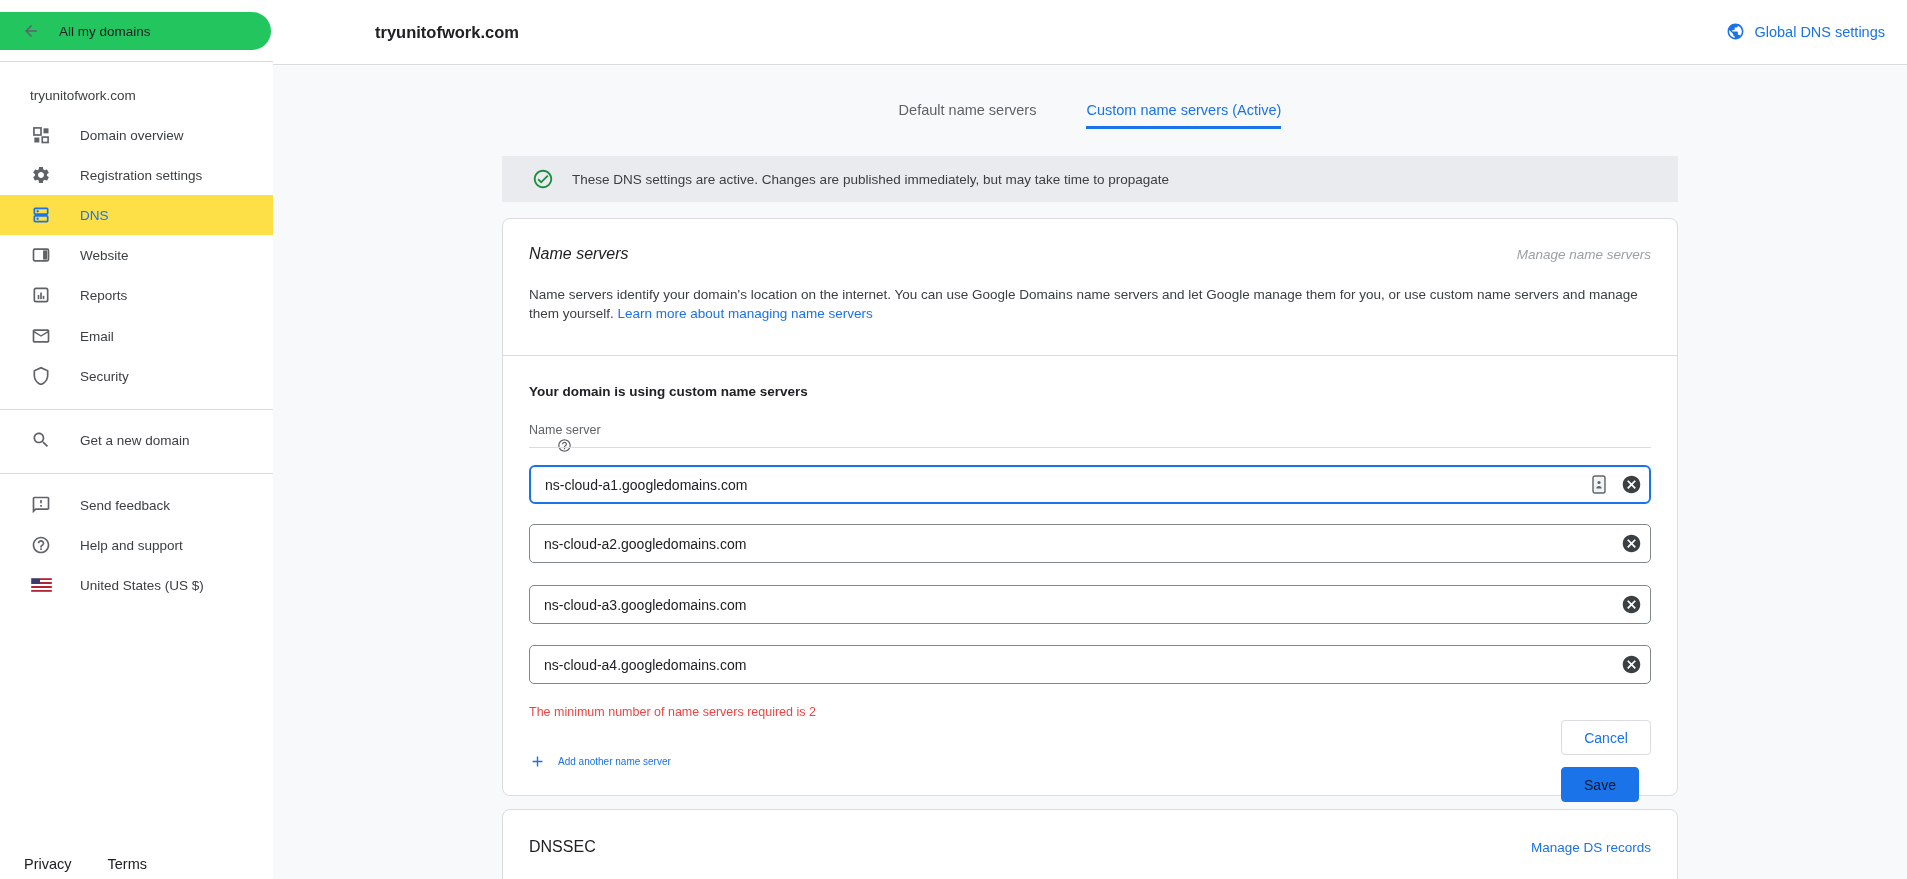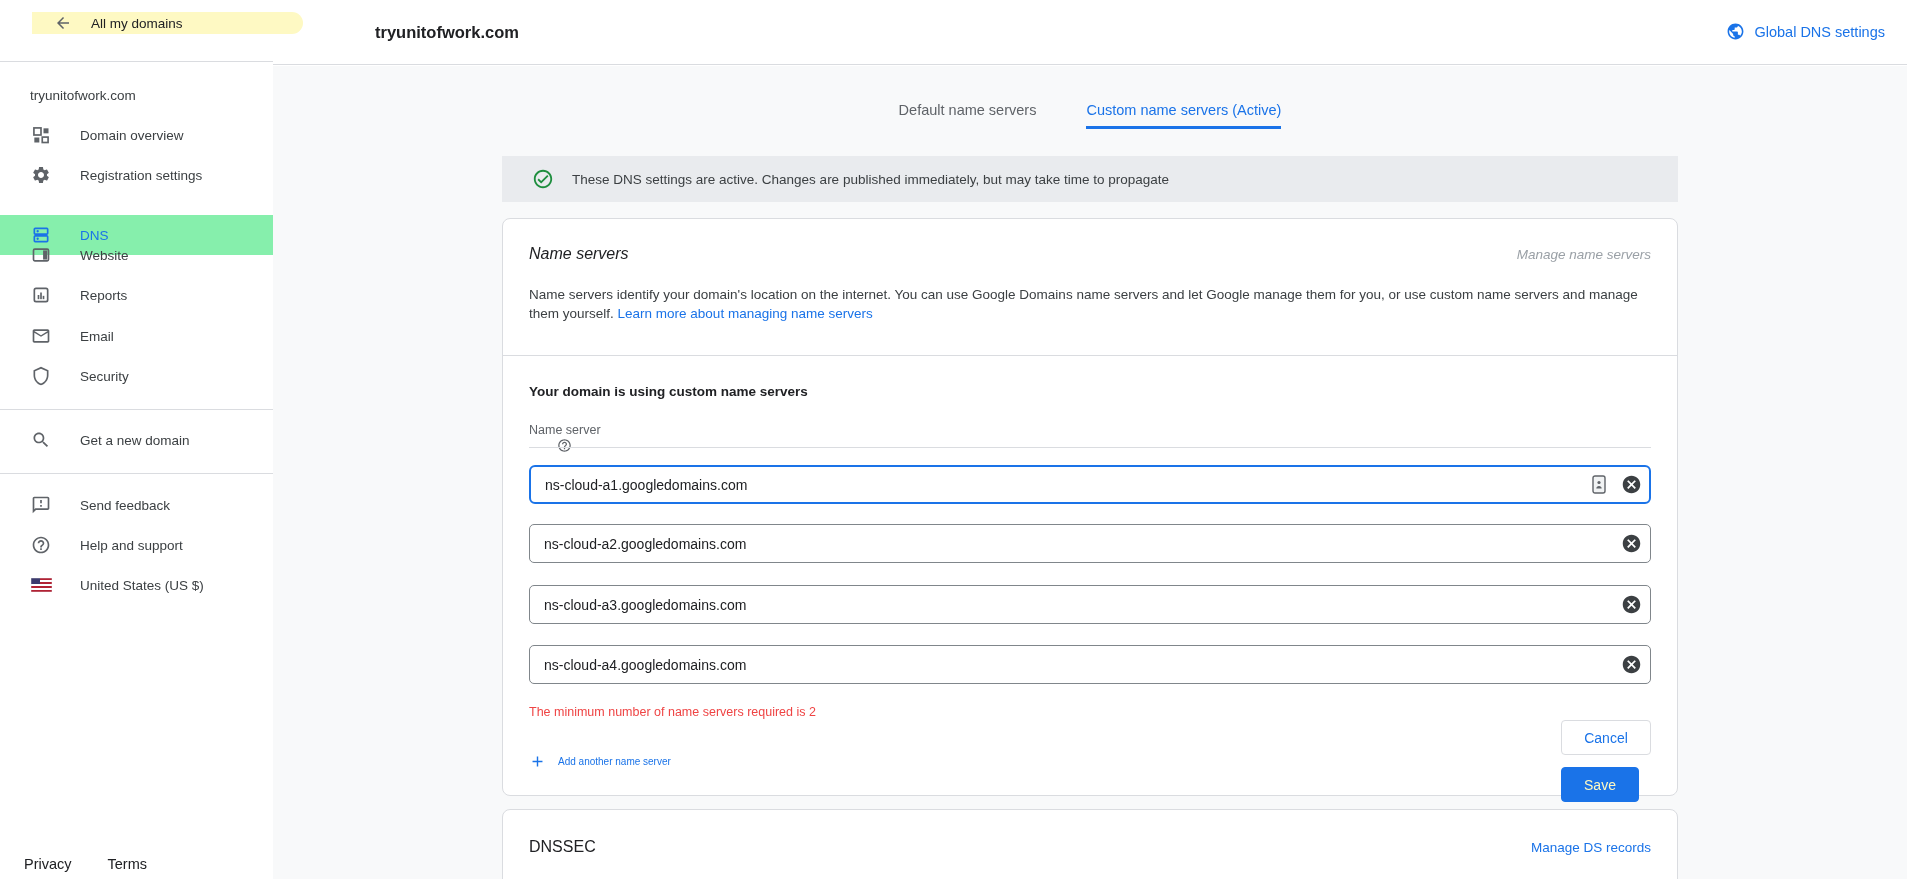--- a/index.html
+++ b/index.html
@@ -9,8 +9,8 @@
 
   
   .sidebar { position:absolute; left:0; top:0; width:273px; height:879px; background:#fff; z-index:3; }
-  .back-pill { position:absolute; left:0; top:12px; width:271px; height:22px; background:#fef9c3;
-    border-radius:0 19px 19px 0; display:flex; align-items:center; cursor:pointer;margin-left:32px; }
+  .back-pill { position:absolute; left:0; top:12px; width:271px; height:38px; background:#22c55e;
+    border-radius:0 19px 19px 0; display:flex; align-items:center; cursor:pointer; }
   .back-pill .arrow { margin-left:22px; }
   .back-pill .lbl { margin-left:19px; font-size:13.5px; color:#202124; }
   .sb-divider { position:absolute; left:0; width:273px; border-top:1px solid #dadce0; }

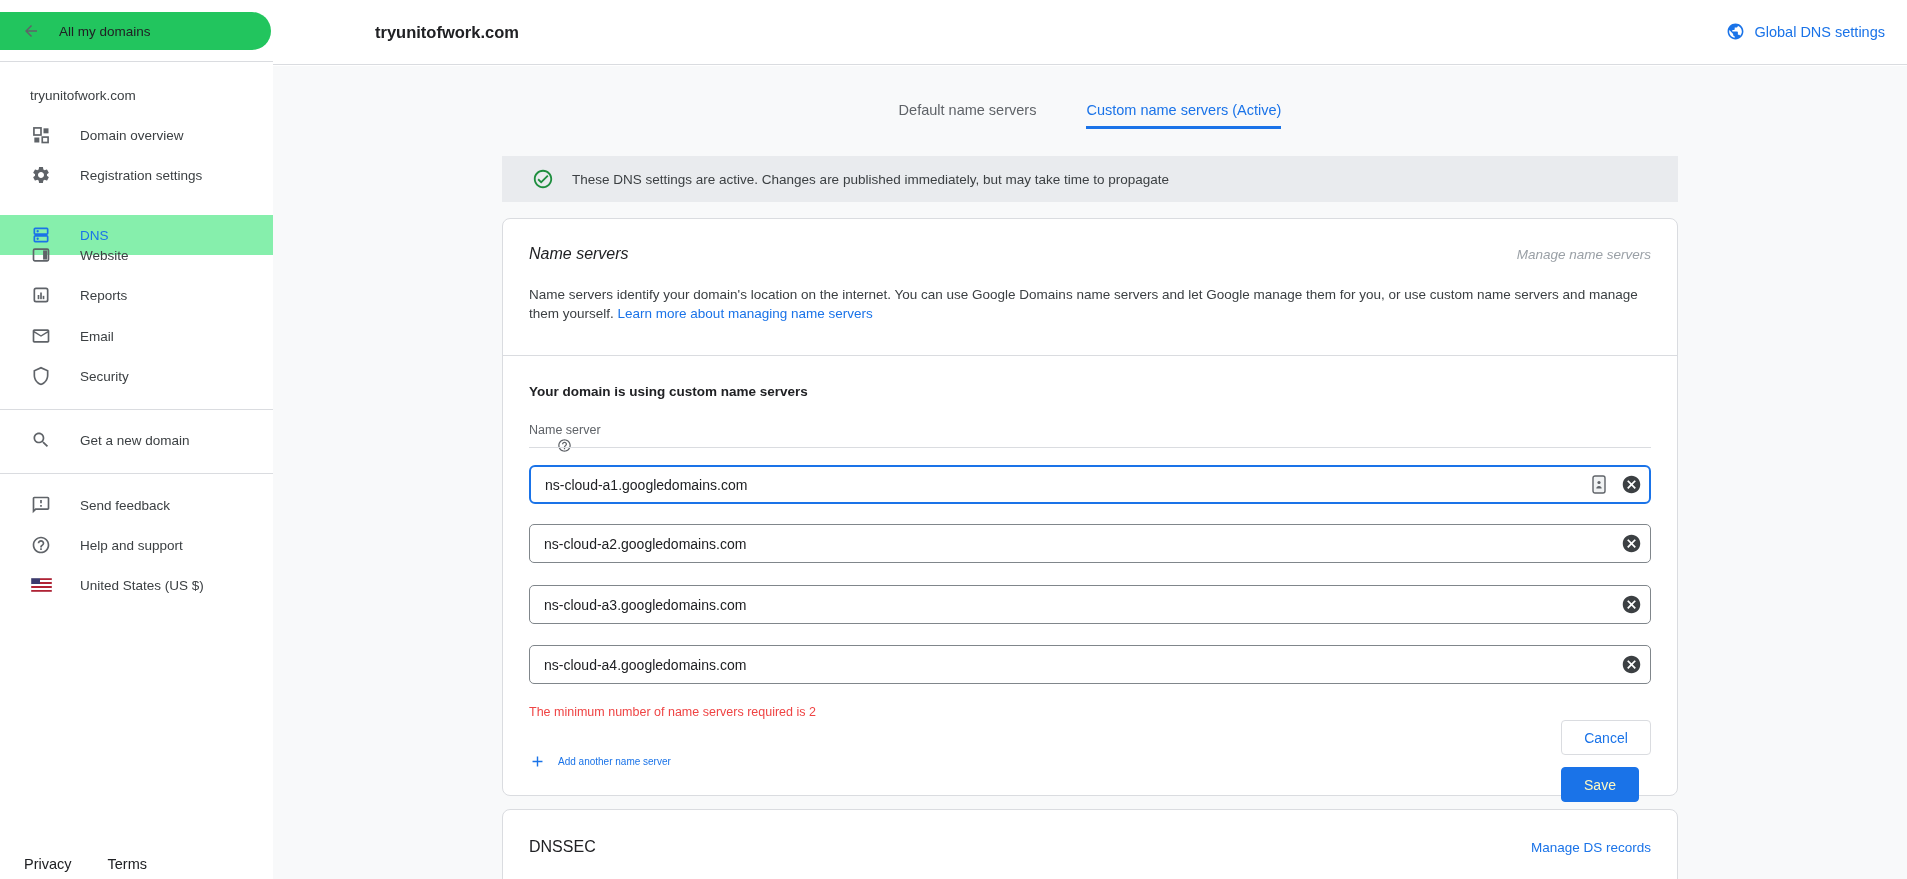--- a/index.html
+++ b/index.html
@@ -19,7 +19,7 @@
     cursor:pointer; font-size:13.5px; color:#3c4043; font-weight:500; }
   .nav-item .ic { width:20px; height:20px; margin-left:31px; flex:0 0 auto; }
   .nav-item .txt { margin-left:29px; }
-  .nav-item.active { background:#86efac; color:#1a73e8;margin-top:20px; }
+  .nav-item.active { background:#fde047; color:#1a73e8; }
   .legal { position:absolute; left:24px; top:856px; display:flex; gap:36px; font-size:14.5px; color:#202124; font-weight:500; }
   .legal span { cursor:pointer; }
 

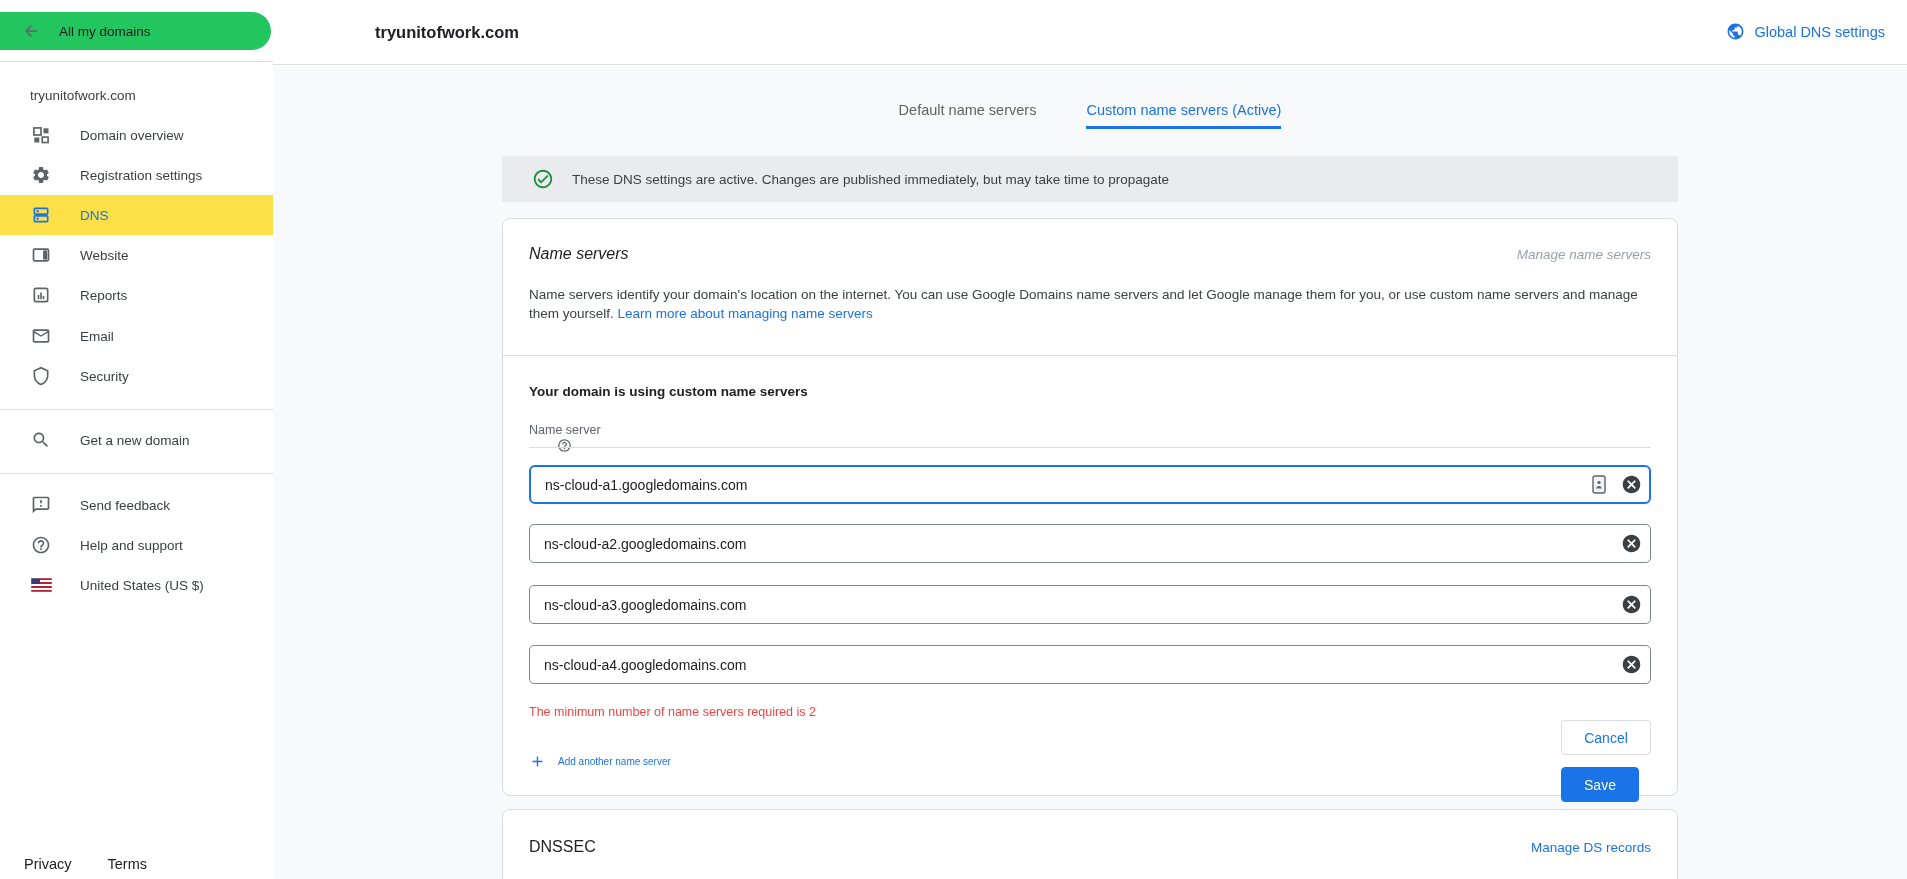--- a/index.html
+++ b/index.html
@@ -74,7 +74,7 @@
   .btn { height:35px; border-radius:4px; font-size:14px; font-weight:500; cursor:pointer;
     font-family:"Liberation Sans", sans-serif; display:flex; align-items:center; justify-content:center; }
   .btn-cancel { width:90px; background:#fff; border:1px solid #dadce0; color:#1a73e8; }
-  .btn-save { width:78px; background:#1a73e8; border:1px solid #1a73e8; color:#fef9c3; }
+  .btn-save { width:78px; background:#1a73e8; border:1px solid #1a73e8; color:#0f172a; }
 
   .dnssec-head { position:absolute; left:26px; right:26px; top:28px; display:flex; justify-content:space-between; align-items:center; }
 </style>

